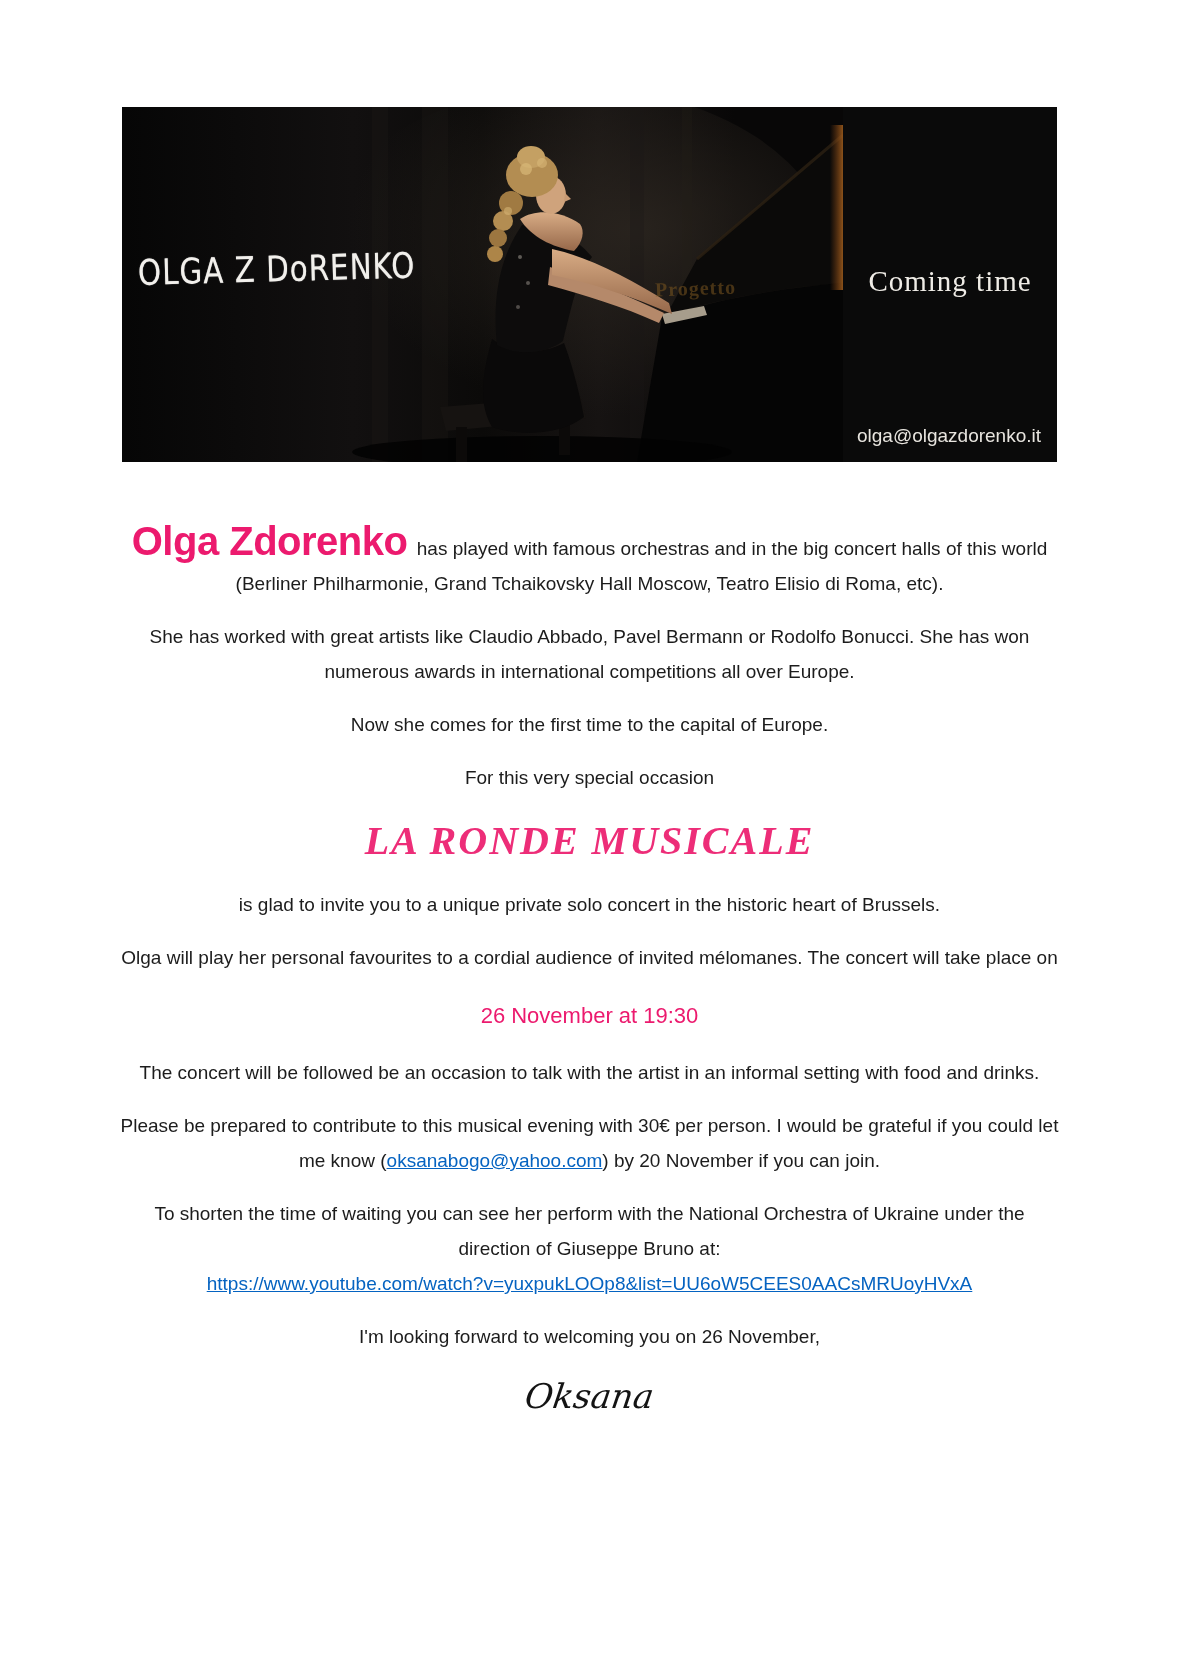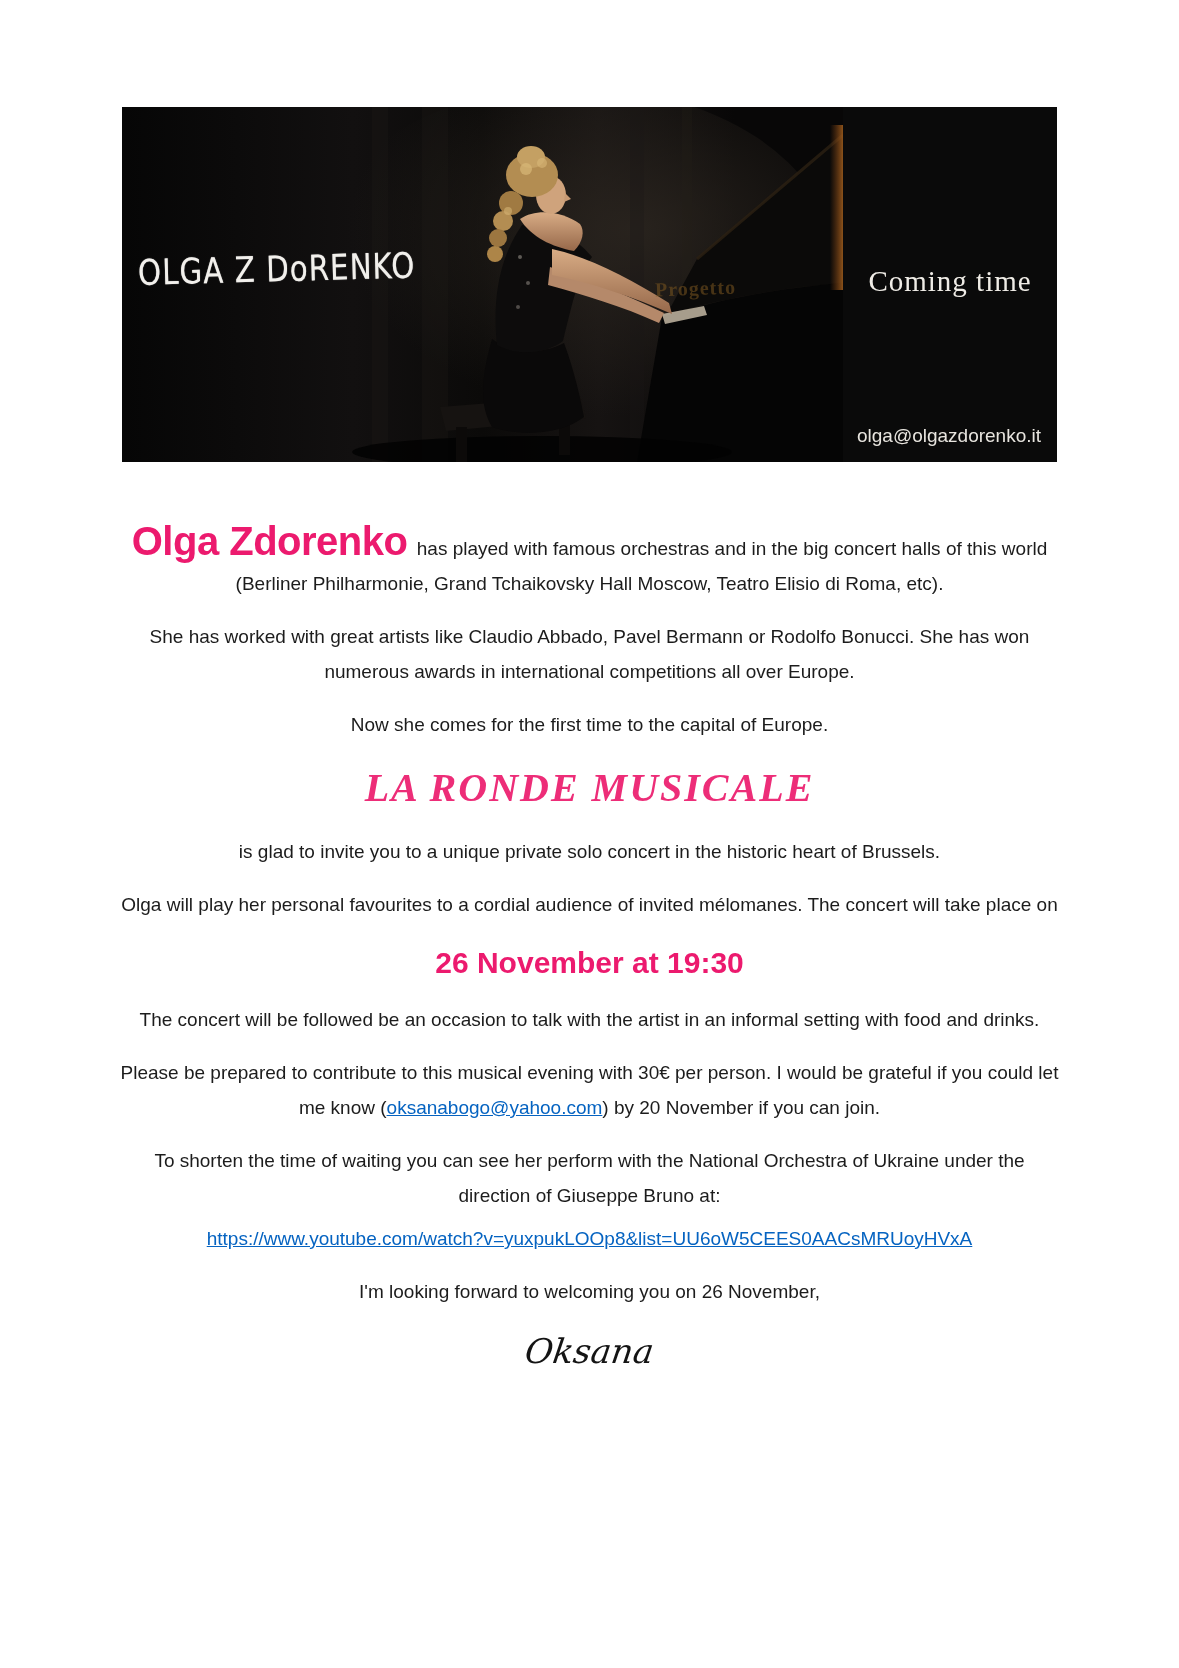--- a/index.html
+++ b/index.html
@@ -159,6 +159,7 @@
 
     <p>Now she comes for the first time to the capital of Europe.</p>
 
+    <p>For this very special occasion</p>
 
     <div class="title">LA RONDE MUSICALE</div>
 

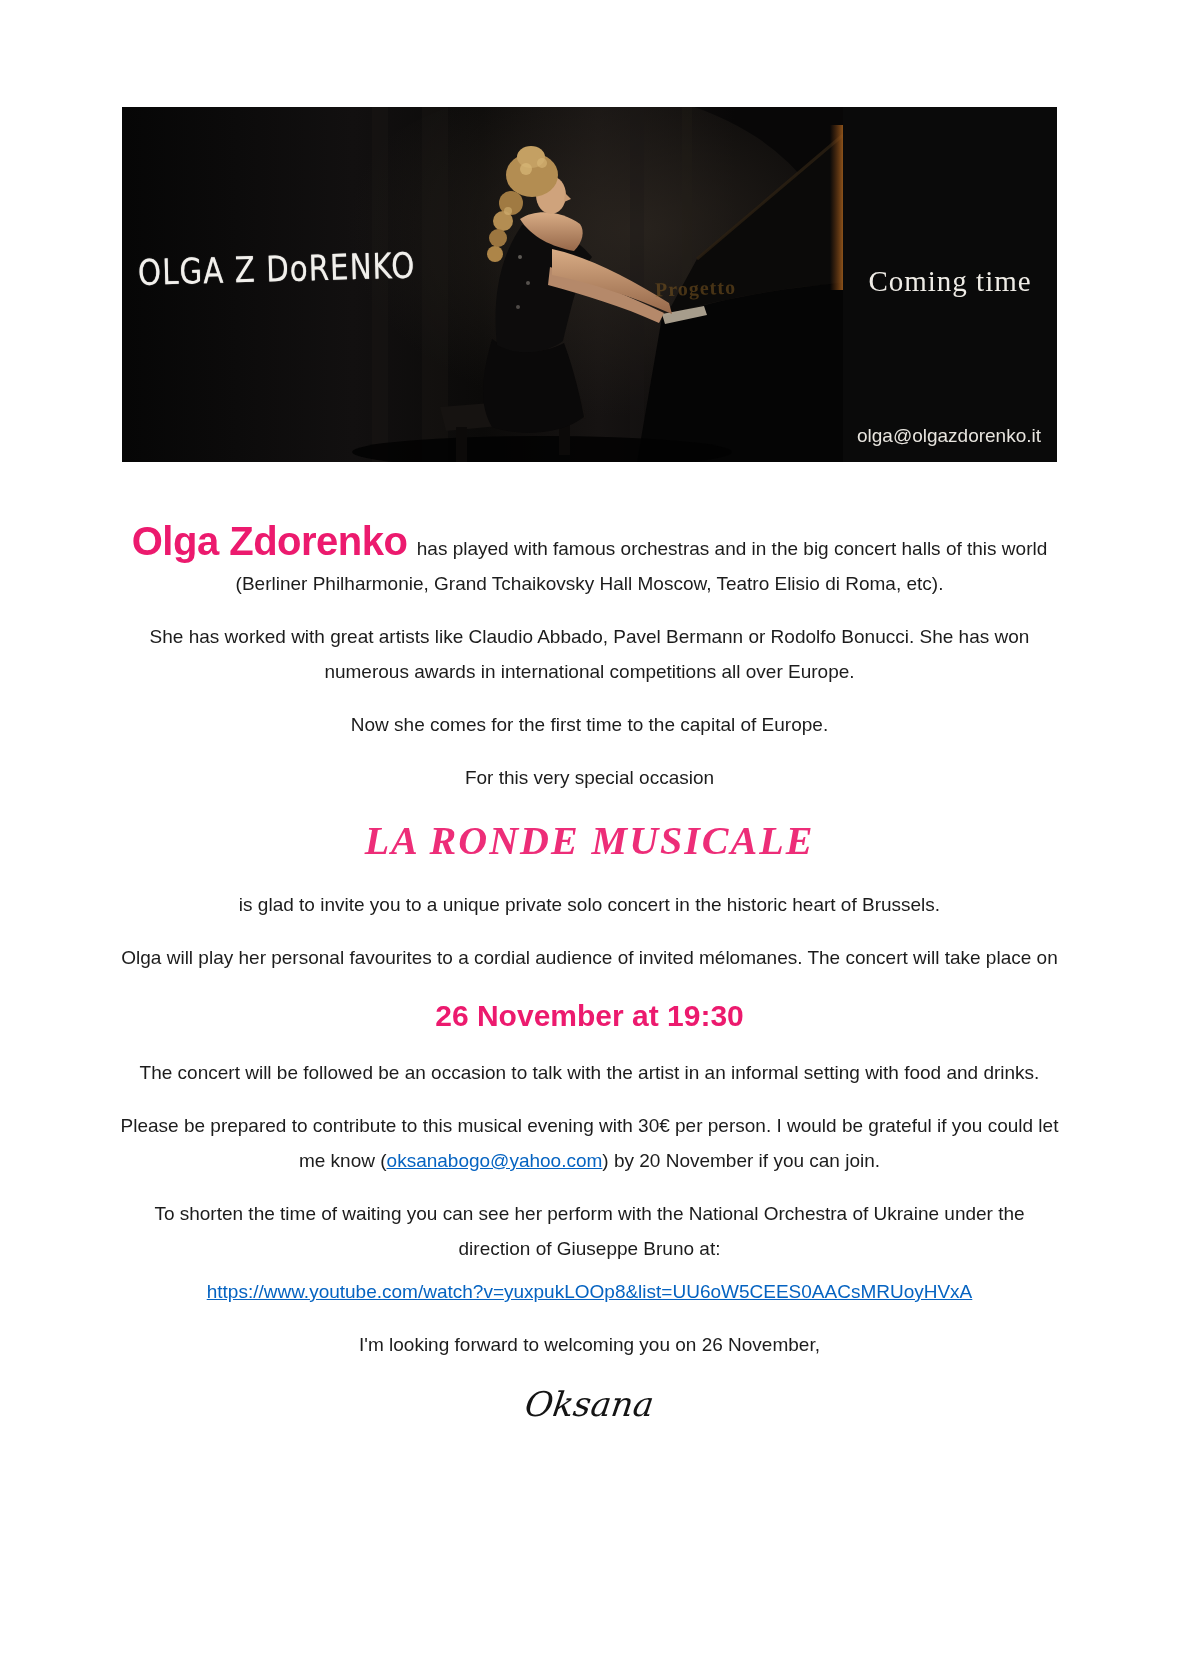--- a/index.html
+++ b/index.html
@@ -58,7 +58,7 @@
     letter-spacing:2px;margin:12px 0 18px;
   }
   .datetime{
-    color:var(--accent-pink);font-size:30px;line-height:42px;font-weight:700;
+    color:var(--accent-pink);font-size:22px;line-height:42px;font-weight:400;
     margin:20px 0 18px;
   }
   a.link{color:var(--link-blue);text-decoration:underline;cursor:pointer;}

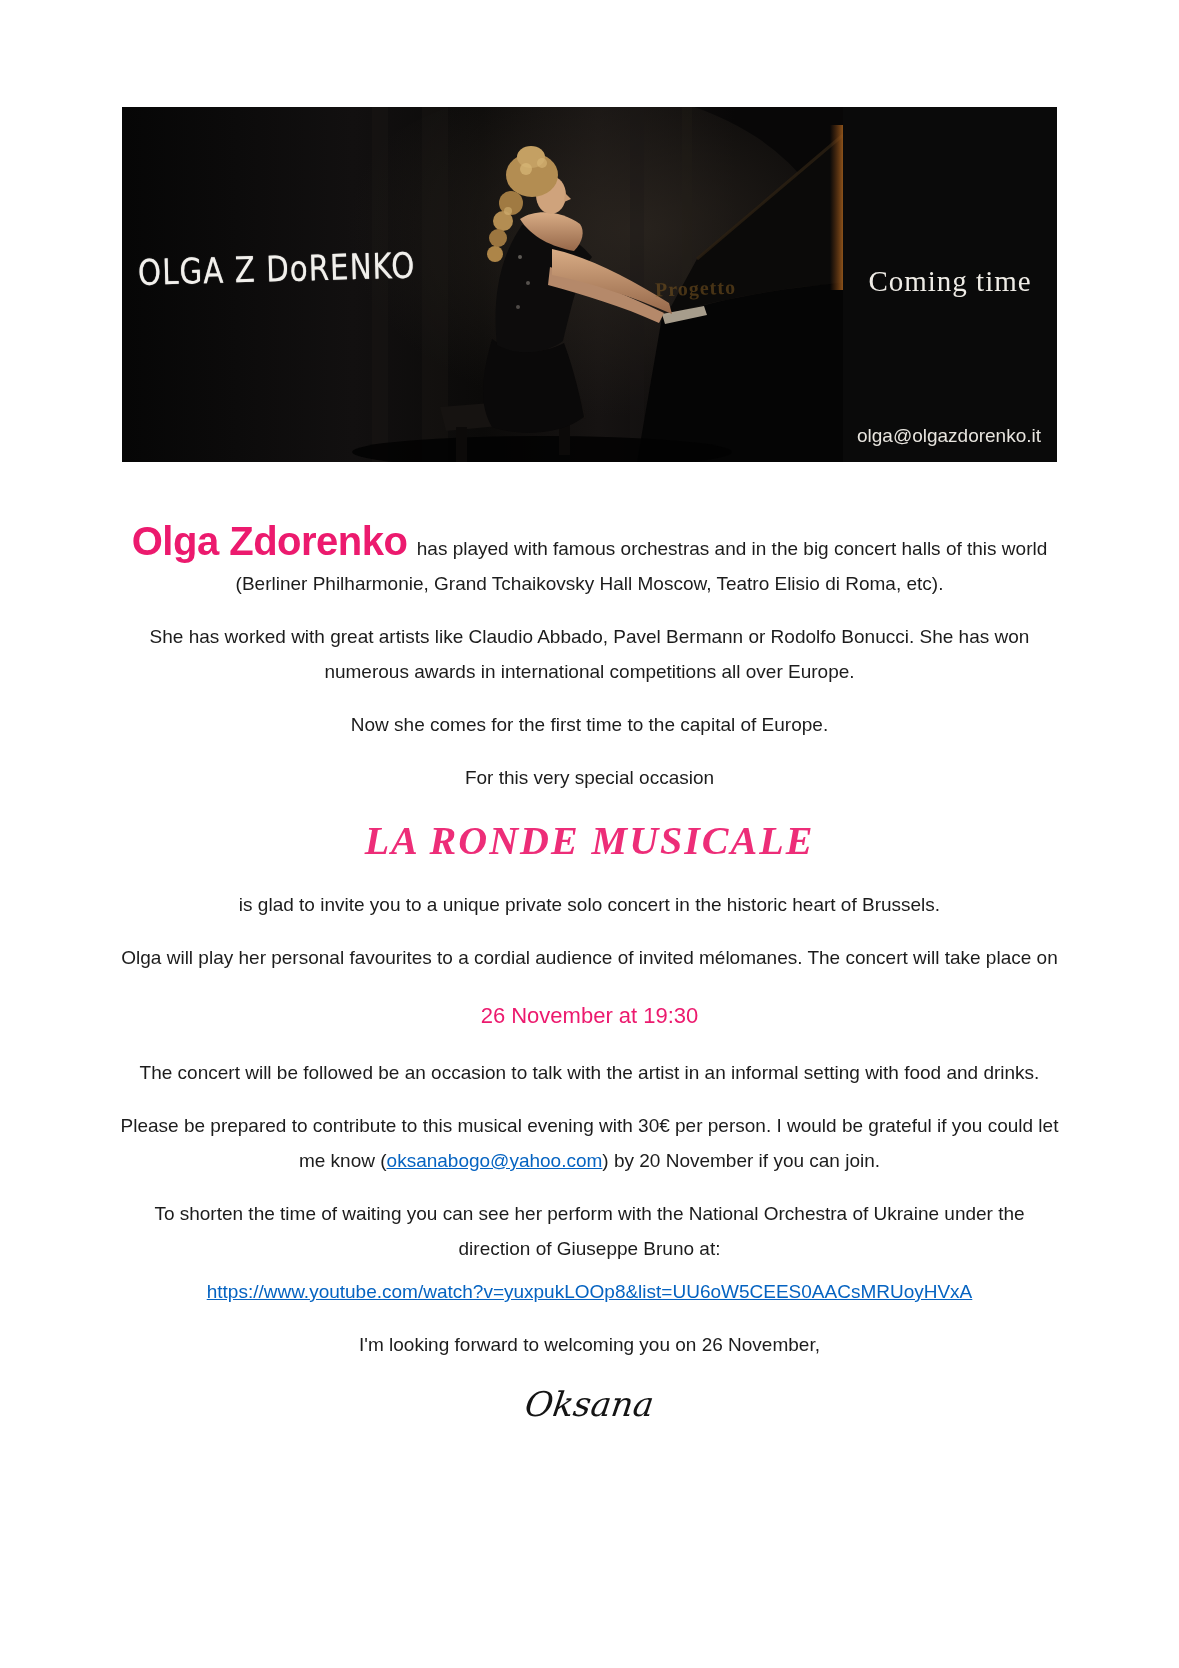--- a/index.html
+++ b/index.html
@@ -63,7 +63,7 @@
   }
   a.link{color:var(--link-blue);text-decoration:underline;cursor:pointer;}
   p.contribution{margin-top:12px;}
-  p.video-para{margin-bottom:8px;}
+  p.video-para{margin-bottom:0;}
   .signature{
     font-family:"DejaVu Serif", serif;font-style:italic;font-size:34px;
     line-height:48px;margin-top:12px;color:#141414;

